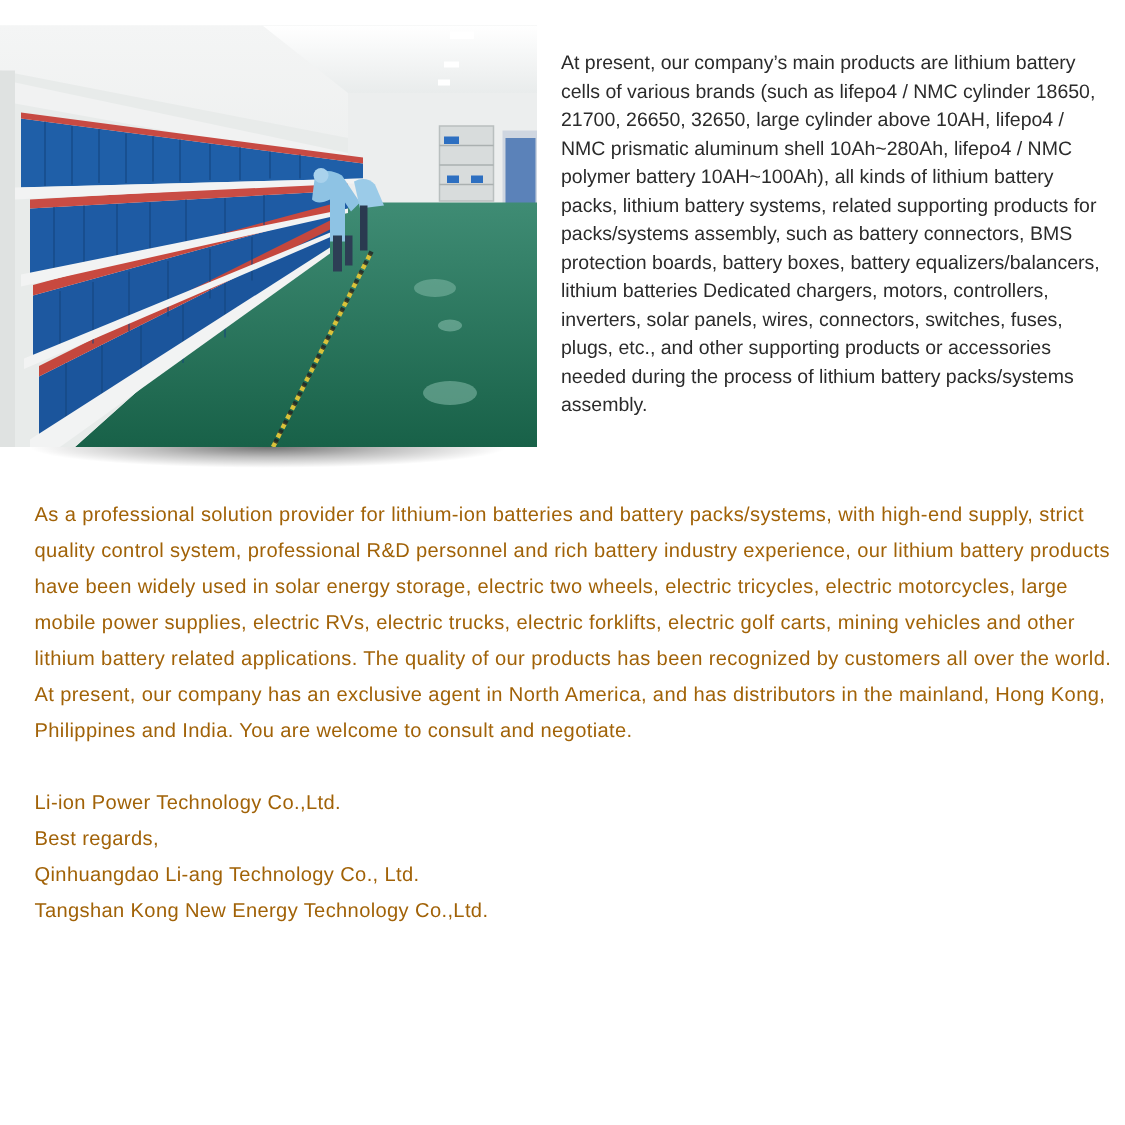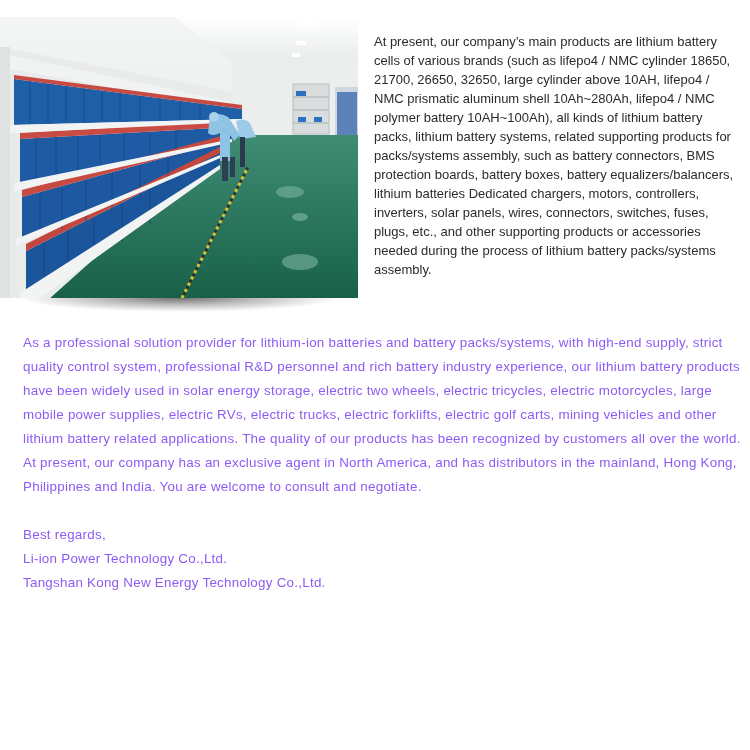--- a/index.html
+++ b/index.html
@@ -56,7 +56,7 @@
       font-size: 13.4px;
       line-height: 24px;
       letter-spacing: 0.25px;
-      color: #8b5cf6;
+      color: #a16207;
     }
     .body-text p {
       margin: 0 0 24px 0;

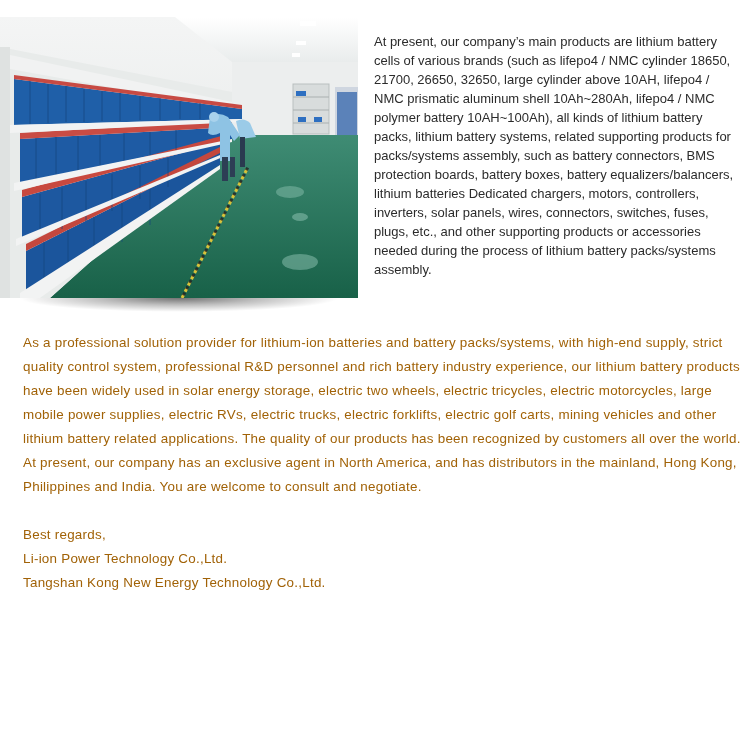--- a/index.html
+++ b/index.html
@@ -195,8 +195,8 @@
 <div class="body-text">
   <p>As a professional solution provider for lithium-ion batteries and battery packs/systems, with high-end supply, strict quality control system, professional R&amp;D personnel and rich battery industry experience, our lithium battery products have been widely used in solar energy storage, electric two wheels, electric tricycles, electric motorcycles, large mobile power supplies, electric RVs, electric trucks, electric forklifts, electric golf carts, mining vehicles and other lithium battery related applications. The quality of our products has been recognized by customers all over the world. At present, our company has an exclusive agent in North America, and has distributors in the mainland, Hong Kong, Philippines and India. You are welcome to consult and negotiate.</p>
   <div class="signature">
+    <div>Li-ion Power Technology Co.,Ltd.</div>
     <div>Best regards,</div>
-    <div>Li-ion Power Technology Co.,Ltd.</div>
     <div>Tangshan Kong New Energy Technology Co.,Ltd.</div>
   </div>
 </div>

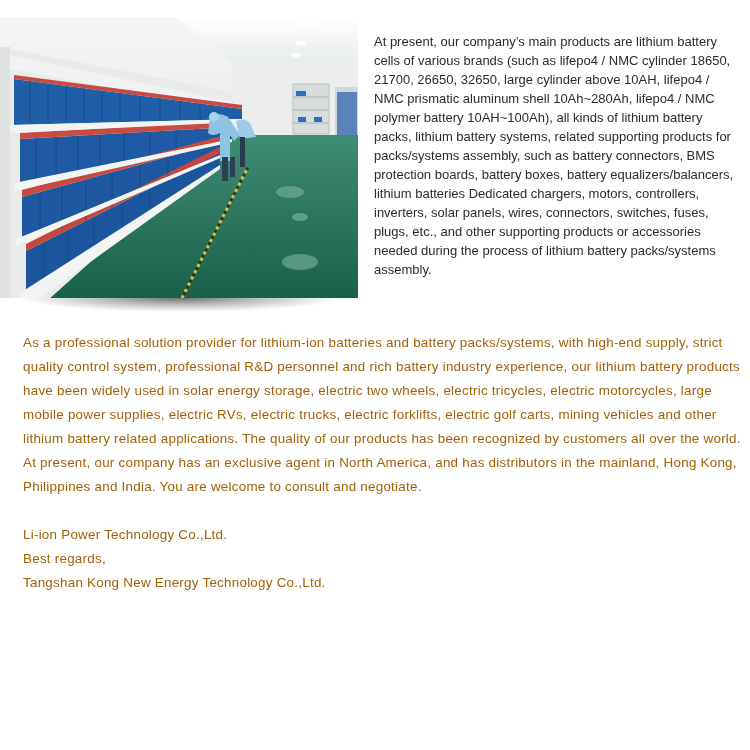--- a/index.html
+++ b/index.html
@@ -197,6 +197,7 @@
   <div class="signature">
     <div>Li-ion Power Technology Co.,Ltd.</div>
     <div>Best regards,</div>
+    <div>Qinhuangdao Li-ang Technology Co., Ltd.</div>
     <div>Tangshan Kong New Energy Technology Co.,Ltd.</div>
   </div>
 </div>

